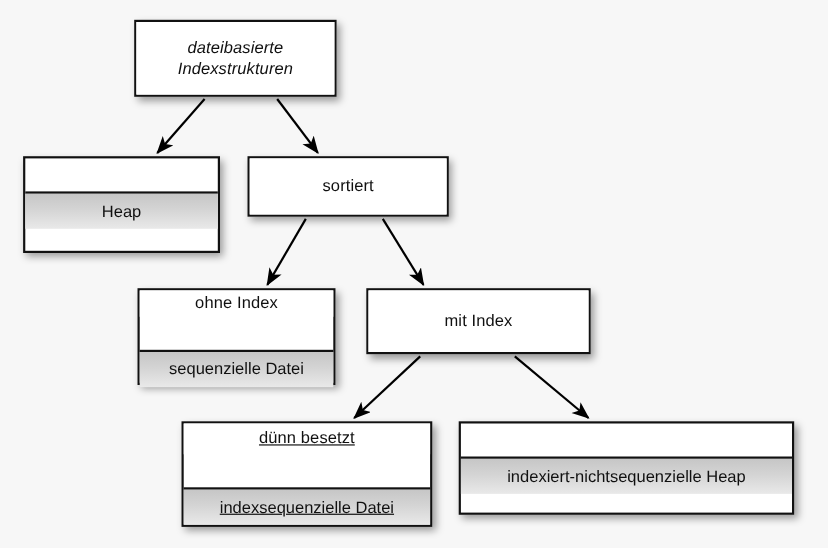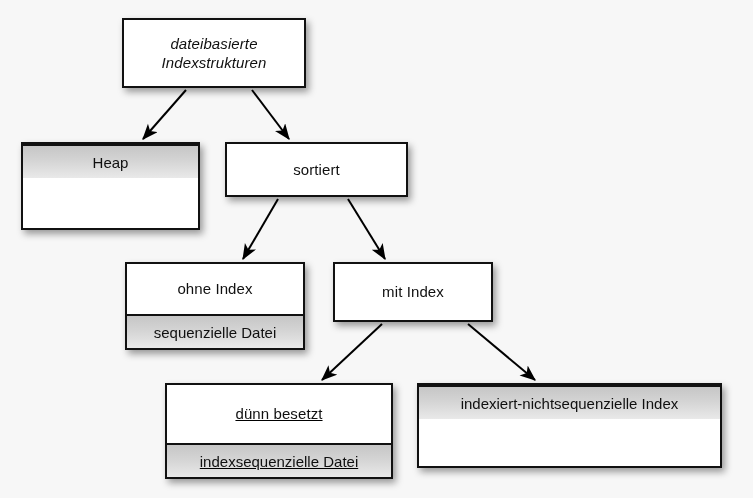--- a/index.html
+++ b/index.html
@@ -64,6 +64,7 @@
     height: 34px;
     padding: 0 6px;
     box-sizing: border-box;
+    margin-top: 30px;
   }
 </style>
 </head>

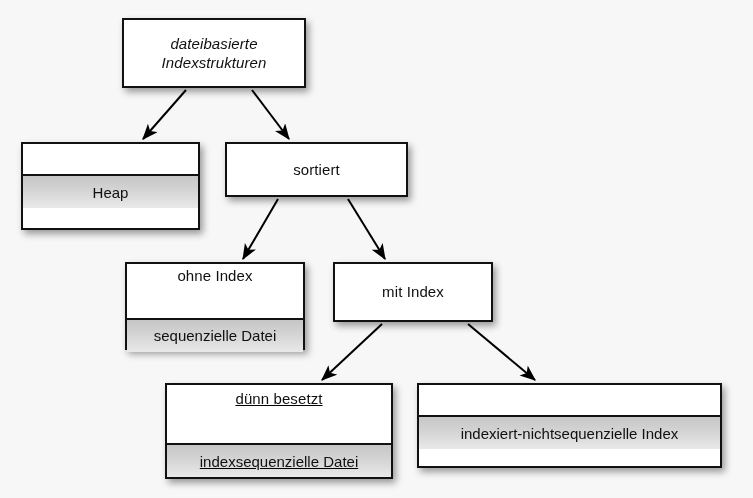--- a/index.html
+++ b/index.html
@@ -106,7 +106,7 @@
     <div class="node-sub">sequenzielle Datei</div>
   </div>
 
-  <div class="node" style="left: 333px; top: 262px; width: 160px; height: 60px;">
+  <div class="node" style="left: 333px; top: 262px; width: 204px; height: 60px;">
     <div class="node-title">mit Index</div>
   </div>
 

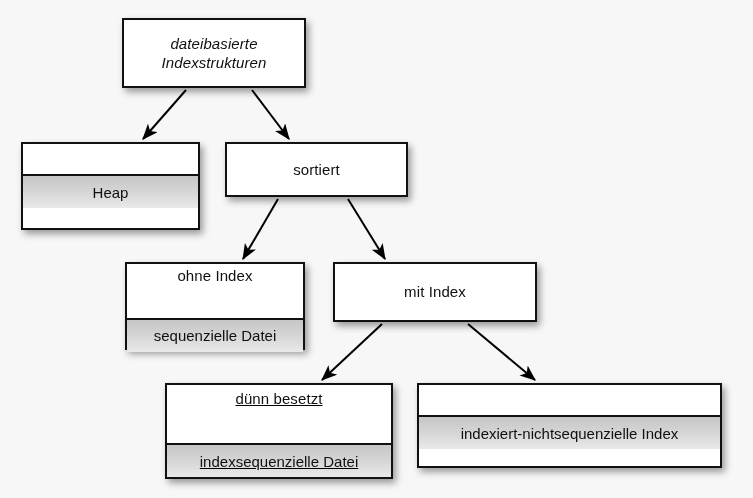--- a/index.html
+++ b/index.html
@@ -116,7 +116,7 @@
   </div>
 
   <div class="node" style="left: 417px; top: 383px; width: 305px; height: 85px;">
-    <div class="node-sub">indexiert-nichtsequenzielle Index</div>
+    <div class="node-sub">indexiert-nichtsequenzielle Heap</div>
   </div>
 
 </div>

